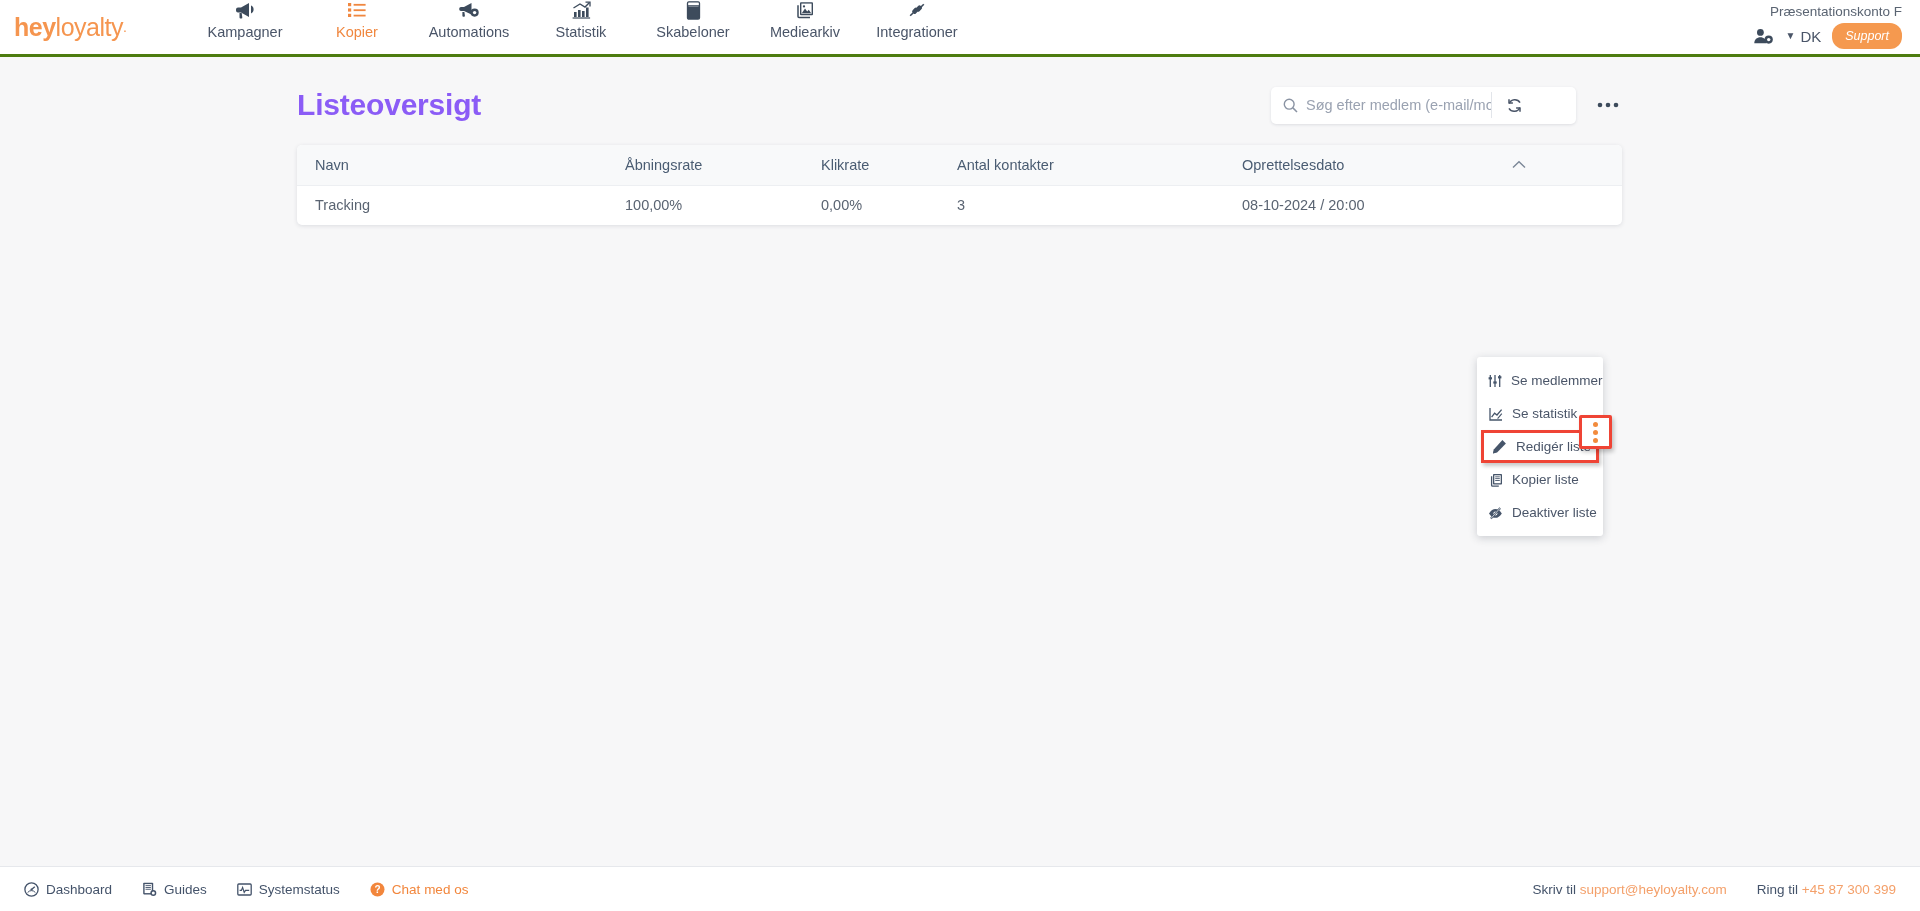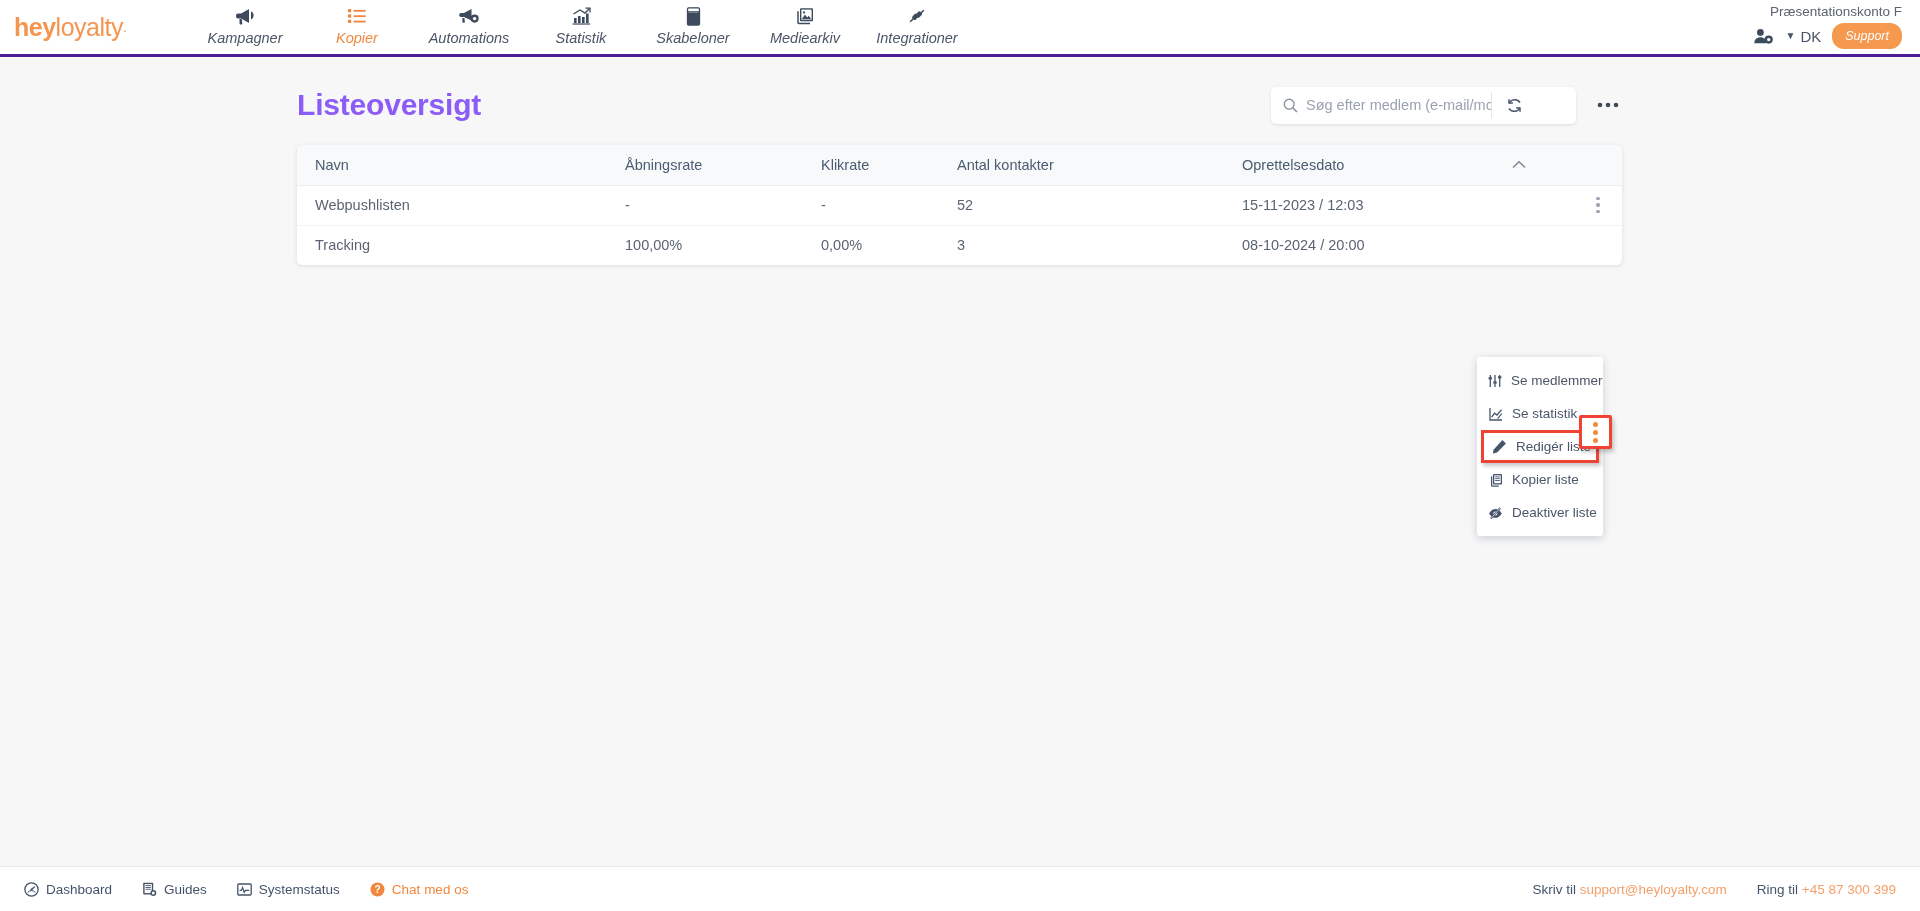--- a/index.html
+++ b/index.html
@@ -15,7 +15,7 @@
   .topnav {
     position: absolute; top: 0; left: 0; width: 1920px; height: 57px;
     background: #ffffff;
-    border-bottom: 3px solid #4c1d95;
+    border-bottom: 3px solid #4d7c0f;
     display: flex; align-items: center;
   }
   .logo {

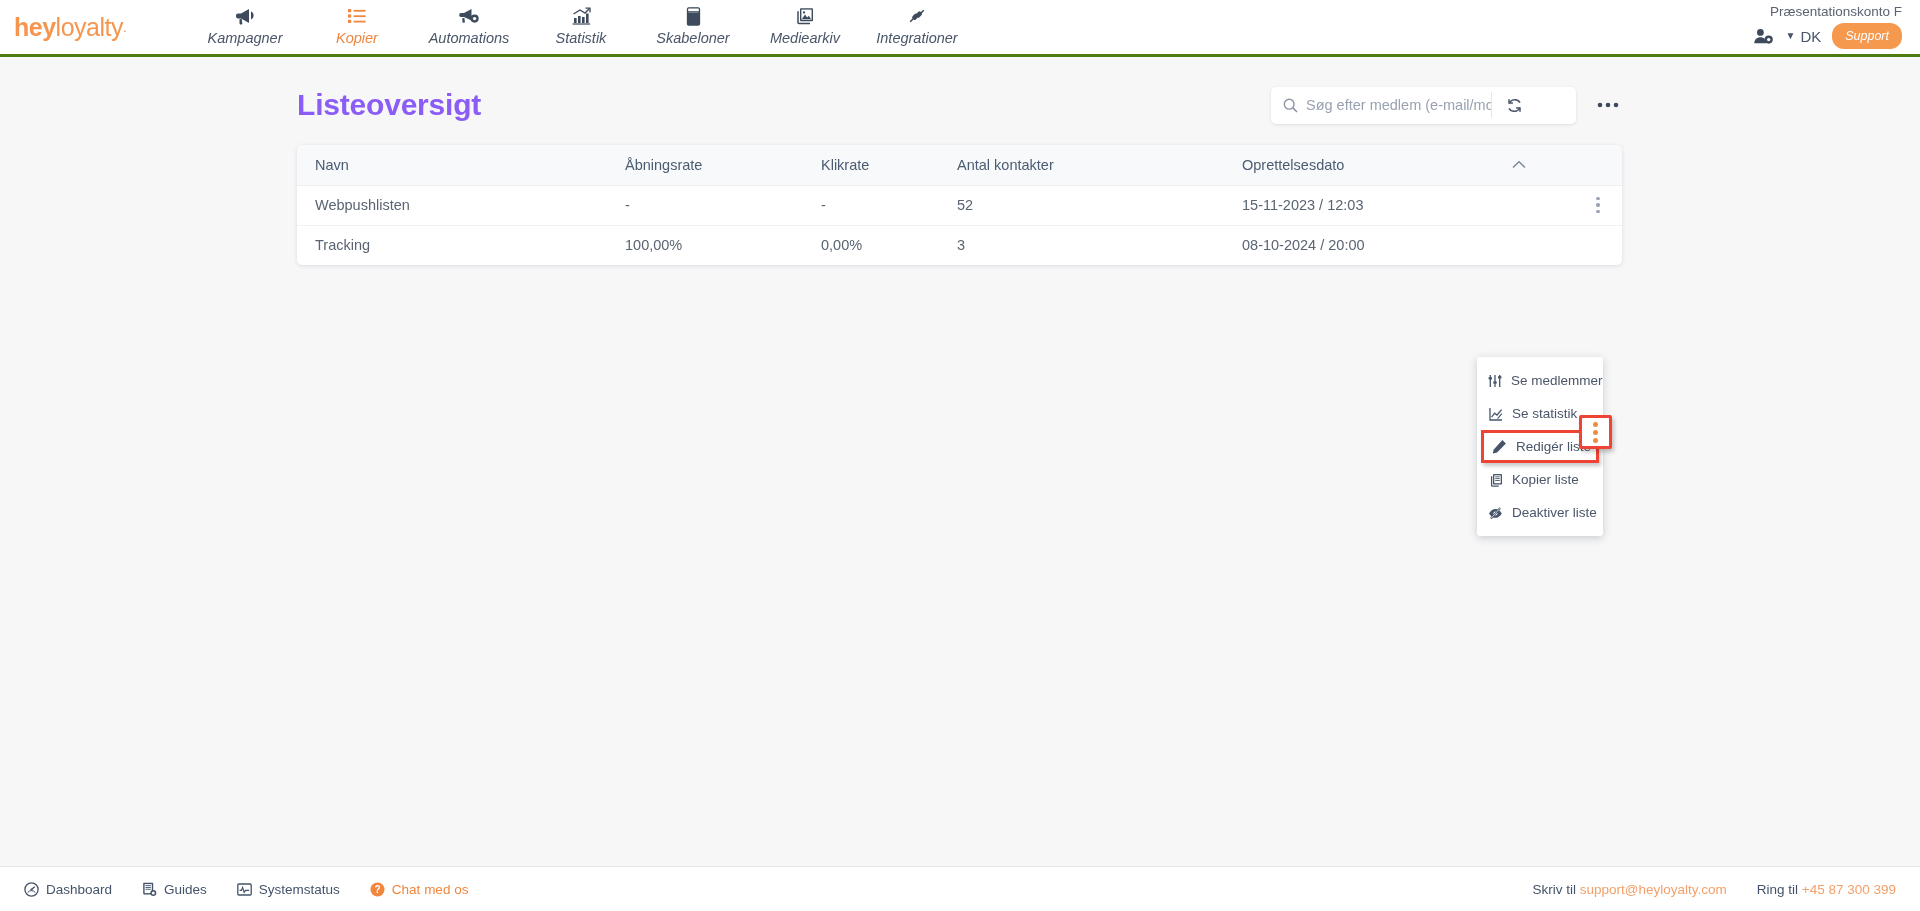--- a/index.html
+++ b/index.html
@@ -30,10 +30,8 @@
   .navitem {
     width: 112px; height: 56px;
     display: flex; flex-direction: column; align-items: center; justify-content: flex-start;
-    padding-top: 6px;
     cursor: pointer;
     color: #4a5568;
-    font-style: italic;
   }
   .navitem .ico { height: 22px; display: flex; align-items: center; justify-content: center; }
   .navitem .lbl { font-size: 14.5px; margin-top: 4px; line-height: 1; }

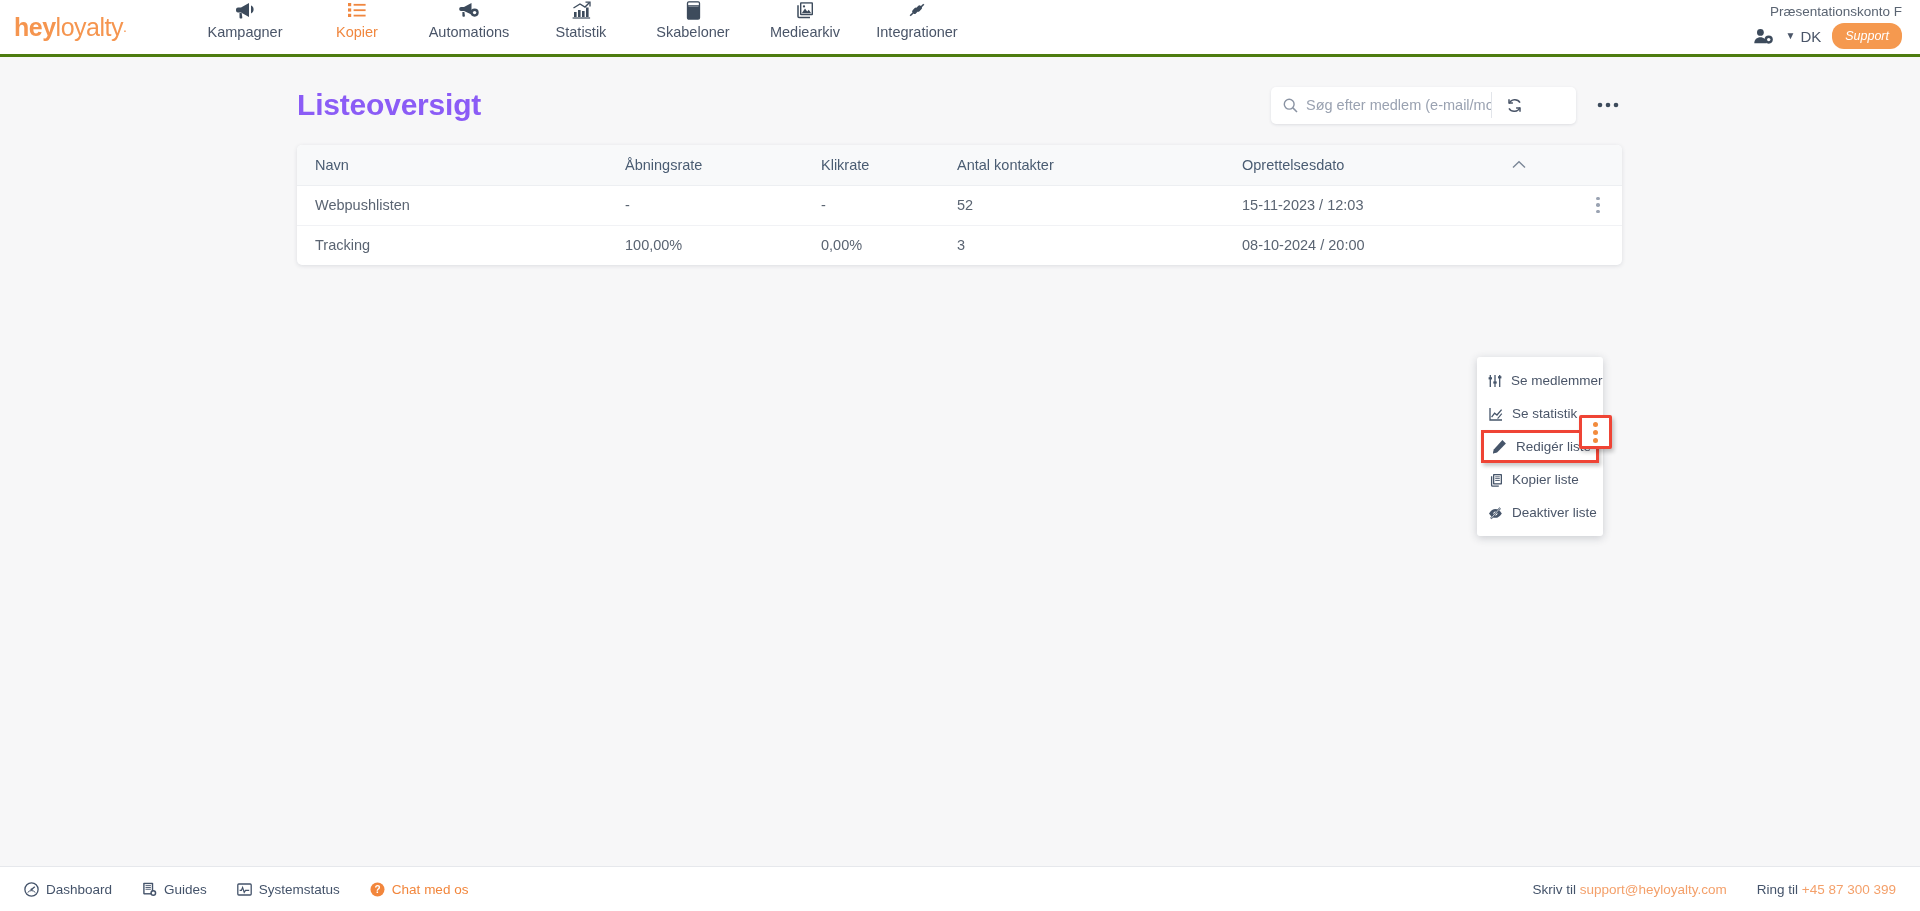--- a/index.html
+++ b/index.html
@@ -348,20 +348,6 @@
       </thead>
       <tbody>
 
-        <tr>
-          <td>Webpushlisten</td>
-          <td>-</td>
-          <td>-</td>
-          <td>52</td>
-          <td colspan="2">15-11-2023 / 12:03</td>
-          <td>
-            <span class="rowdots">
-                <i></i>
-                <i></i>
-                <i></i>
-              </span>
-          </td>
-        </tr>
 
 
         <tr>

